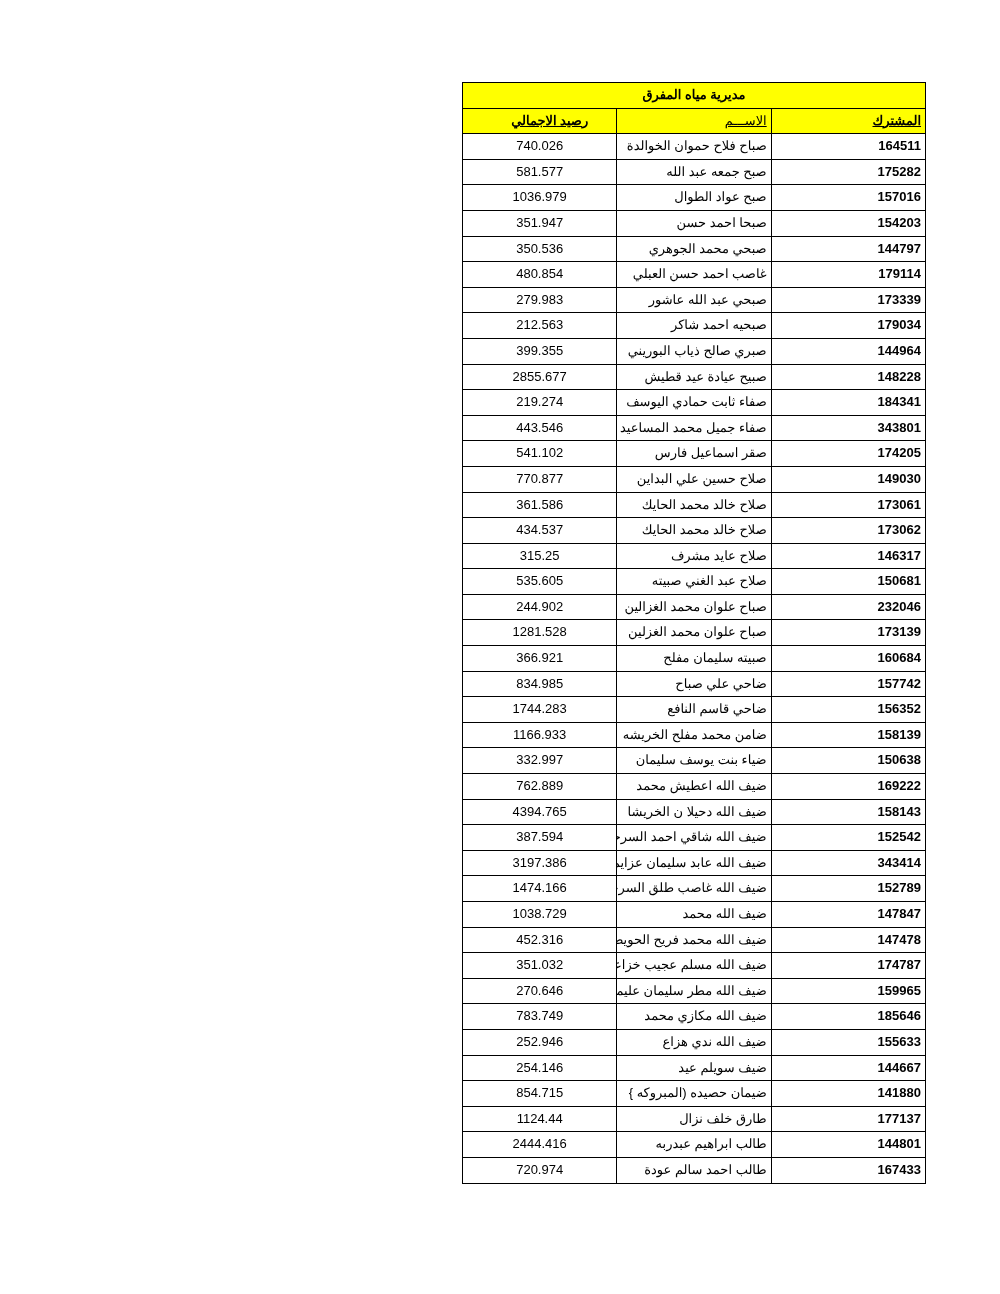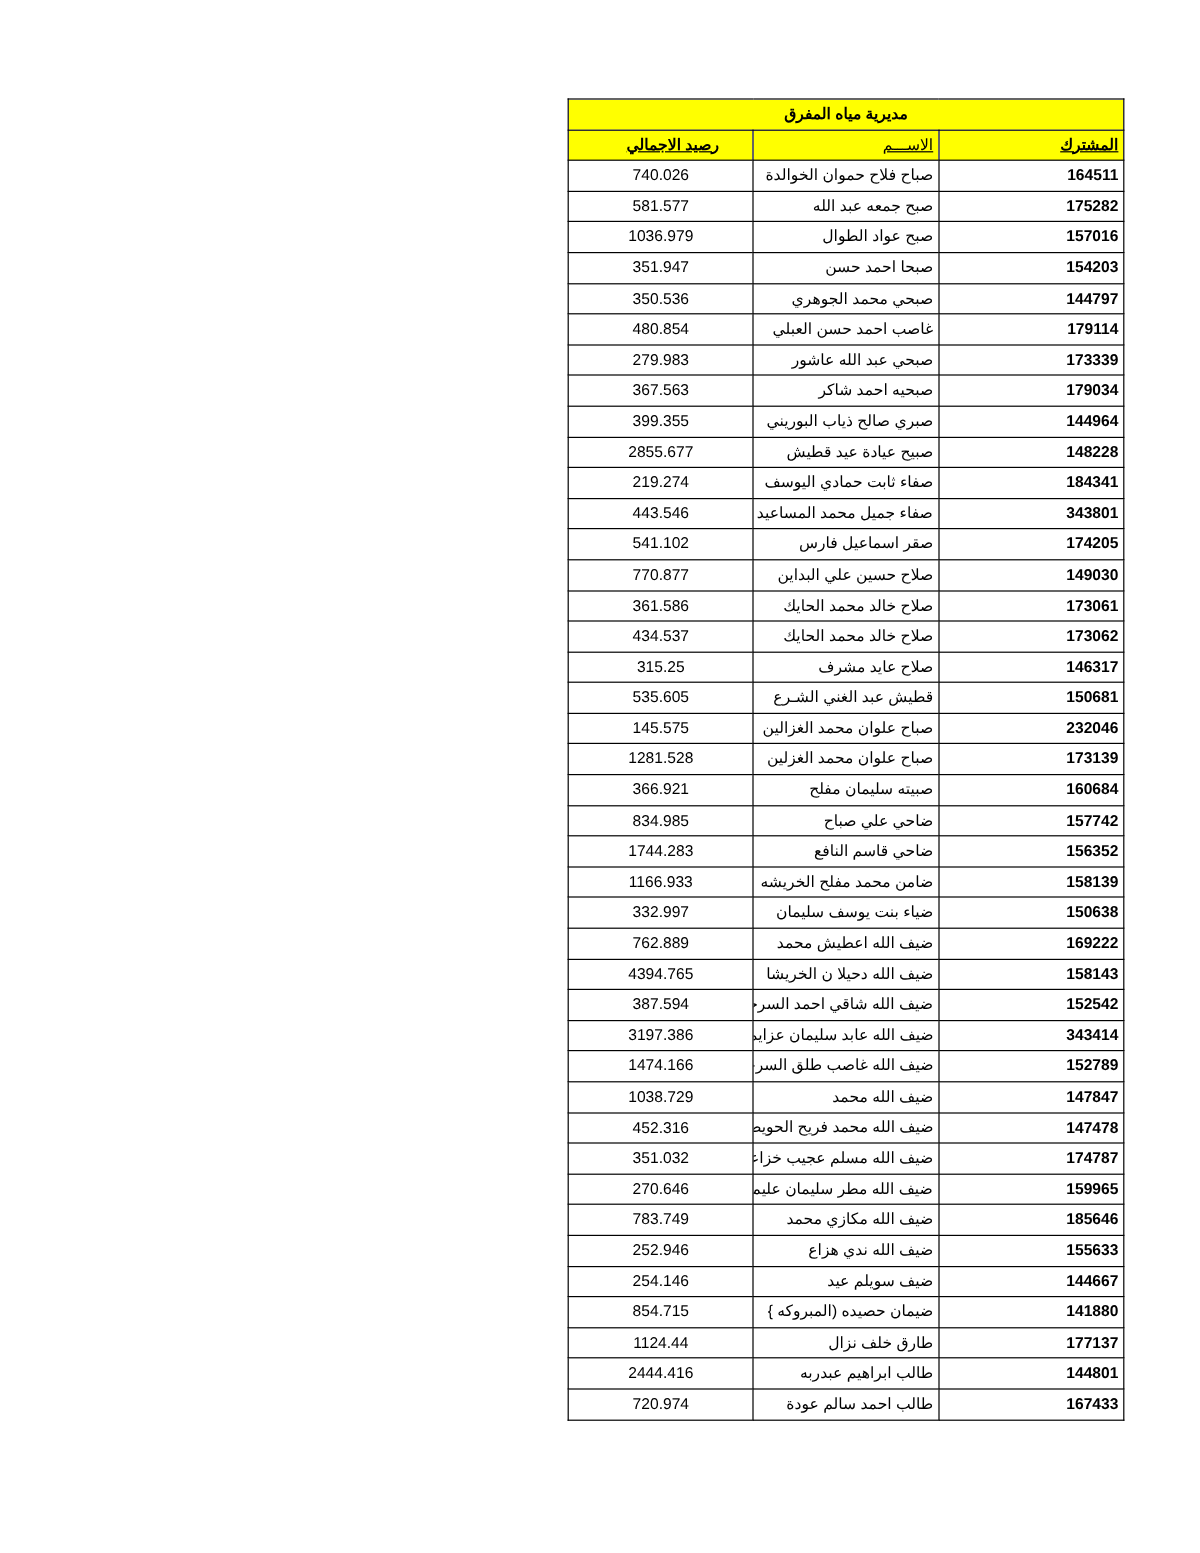--- a/index.html
+++ b/index.html
@@ -21,7 +21,7 @@
   }
   .table-wrap {
     position: absolute;
-    left: 460px;
+    left: 449px;
     top: 82px;
     width: 477px;
   }

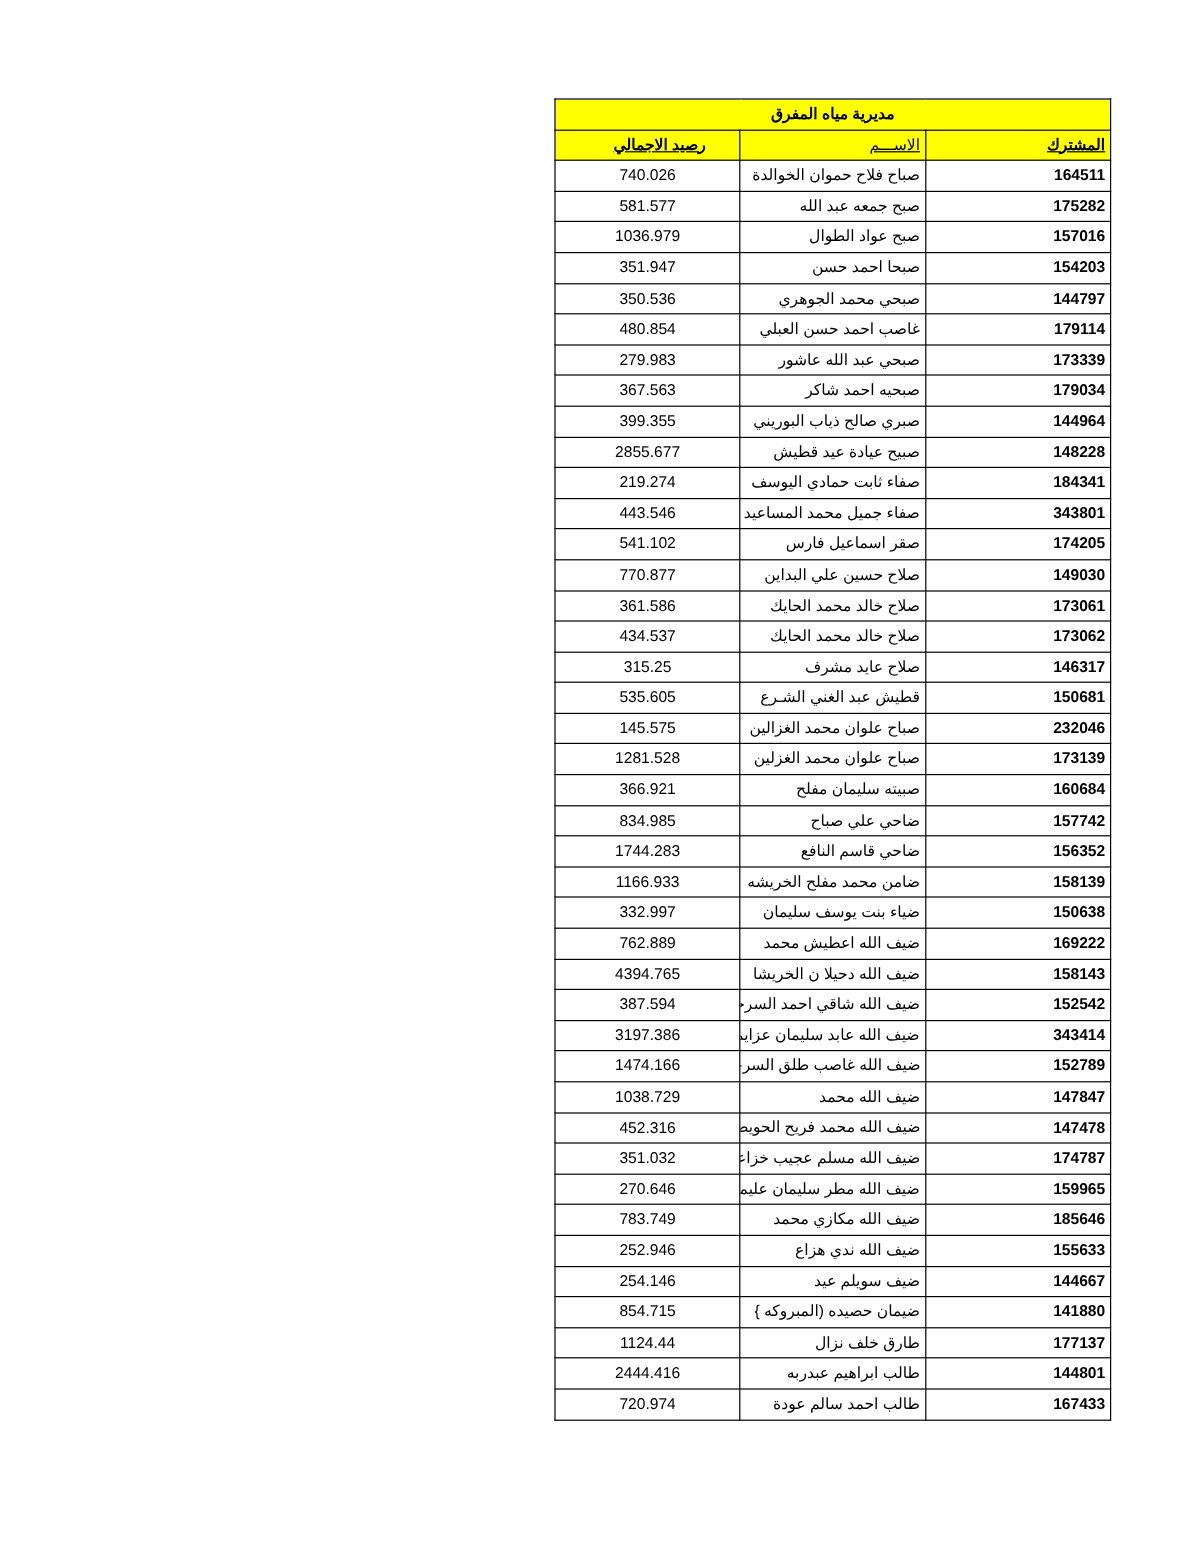--- a/index.html
+++ b/index.html
@@ -131,7 +131,7 @@
           <tr>
             <td class="col-id">179034</td>
             <td class="col-name">صبحيه احمد شاكر</td>
-            <td class="col-bal">367.563</td>
+            <td class="col-bal">212.563</td>
           </tr>
           <tr>
             <td class="col-id">144964</td>

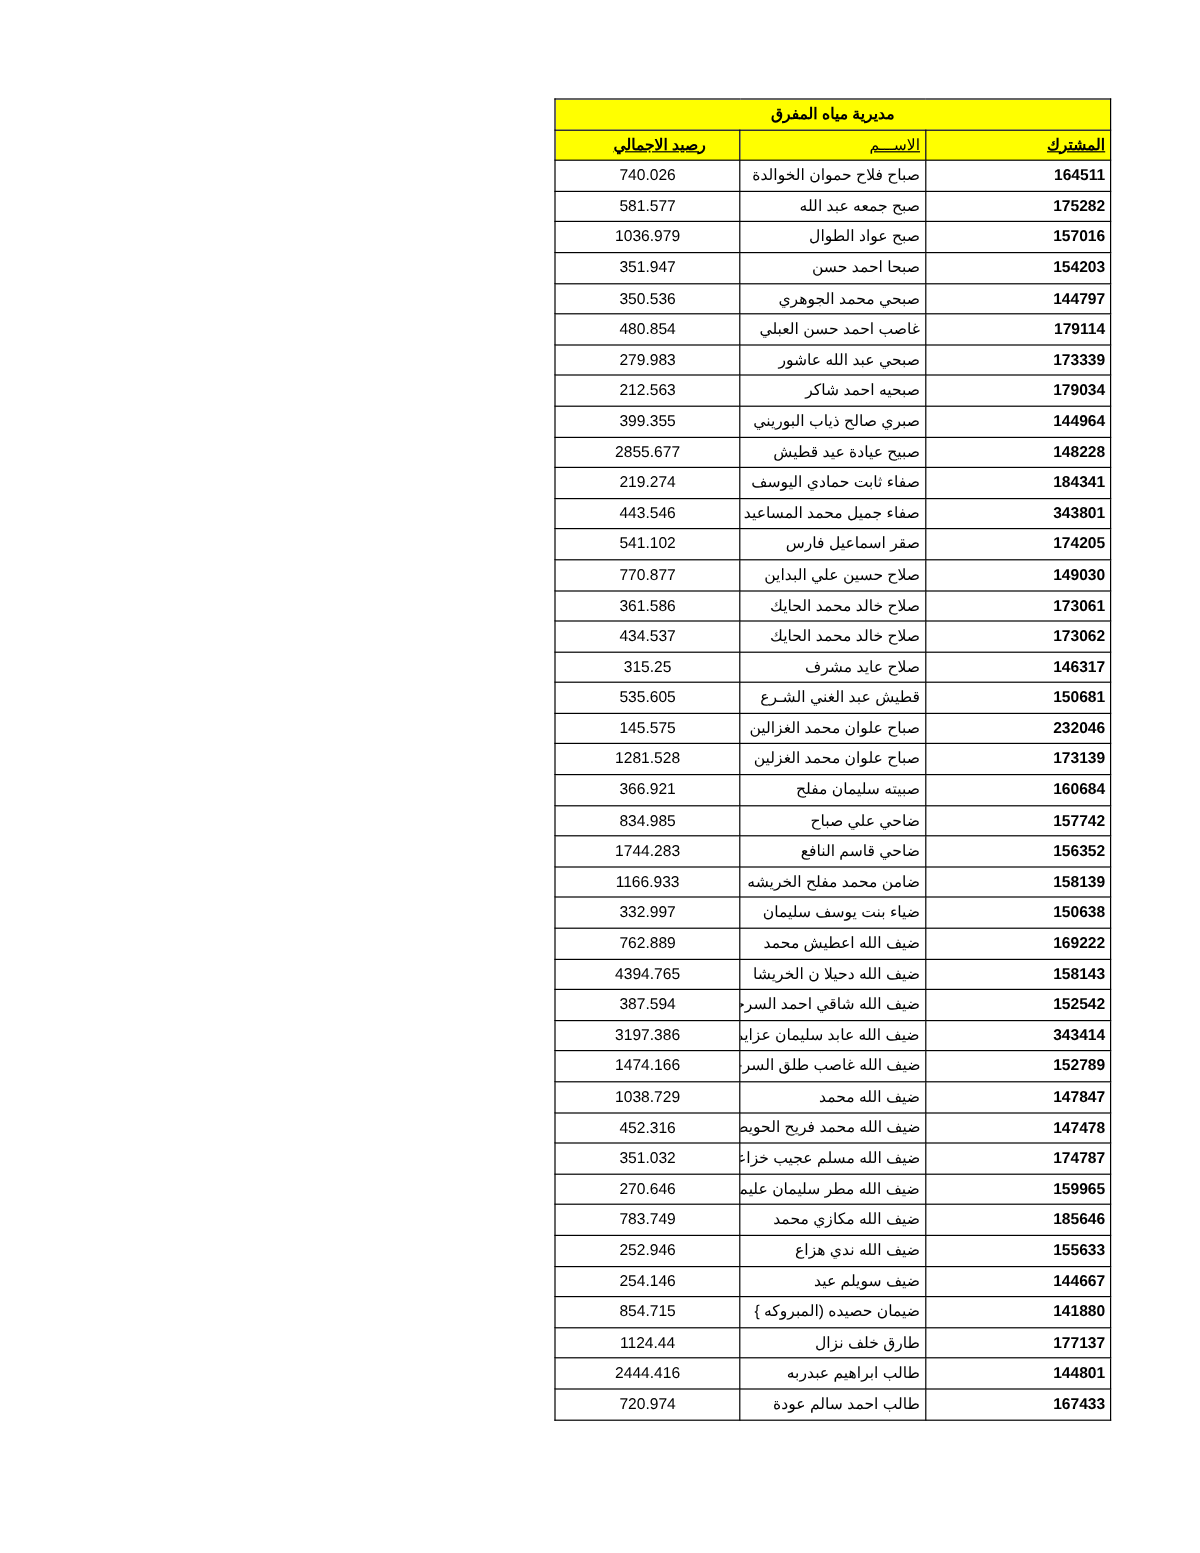--- a/index.html
+++ b/index.html
@@ -180,7 +180,7 @@
           </tr>
           <tr>
             <td class="col-id">150681</td>
-            <td class="col-name">قطيش عبد الغني الشـرع</td>
+            <td class="col-name">صلاح عبد الغني صبيته</td>
             <td class="col-bal">535.605</td>
           </tr>
           <tr>

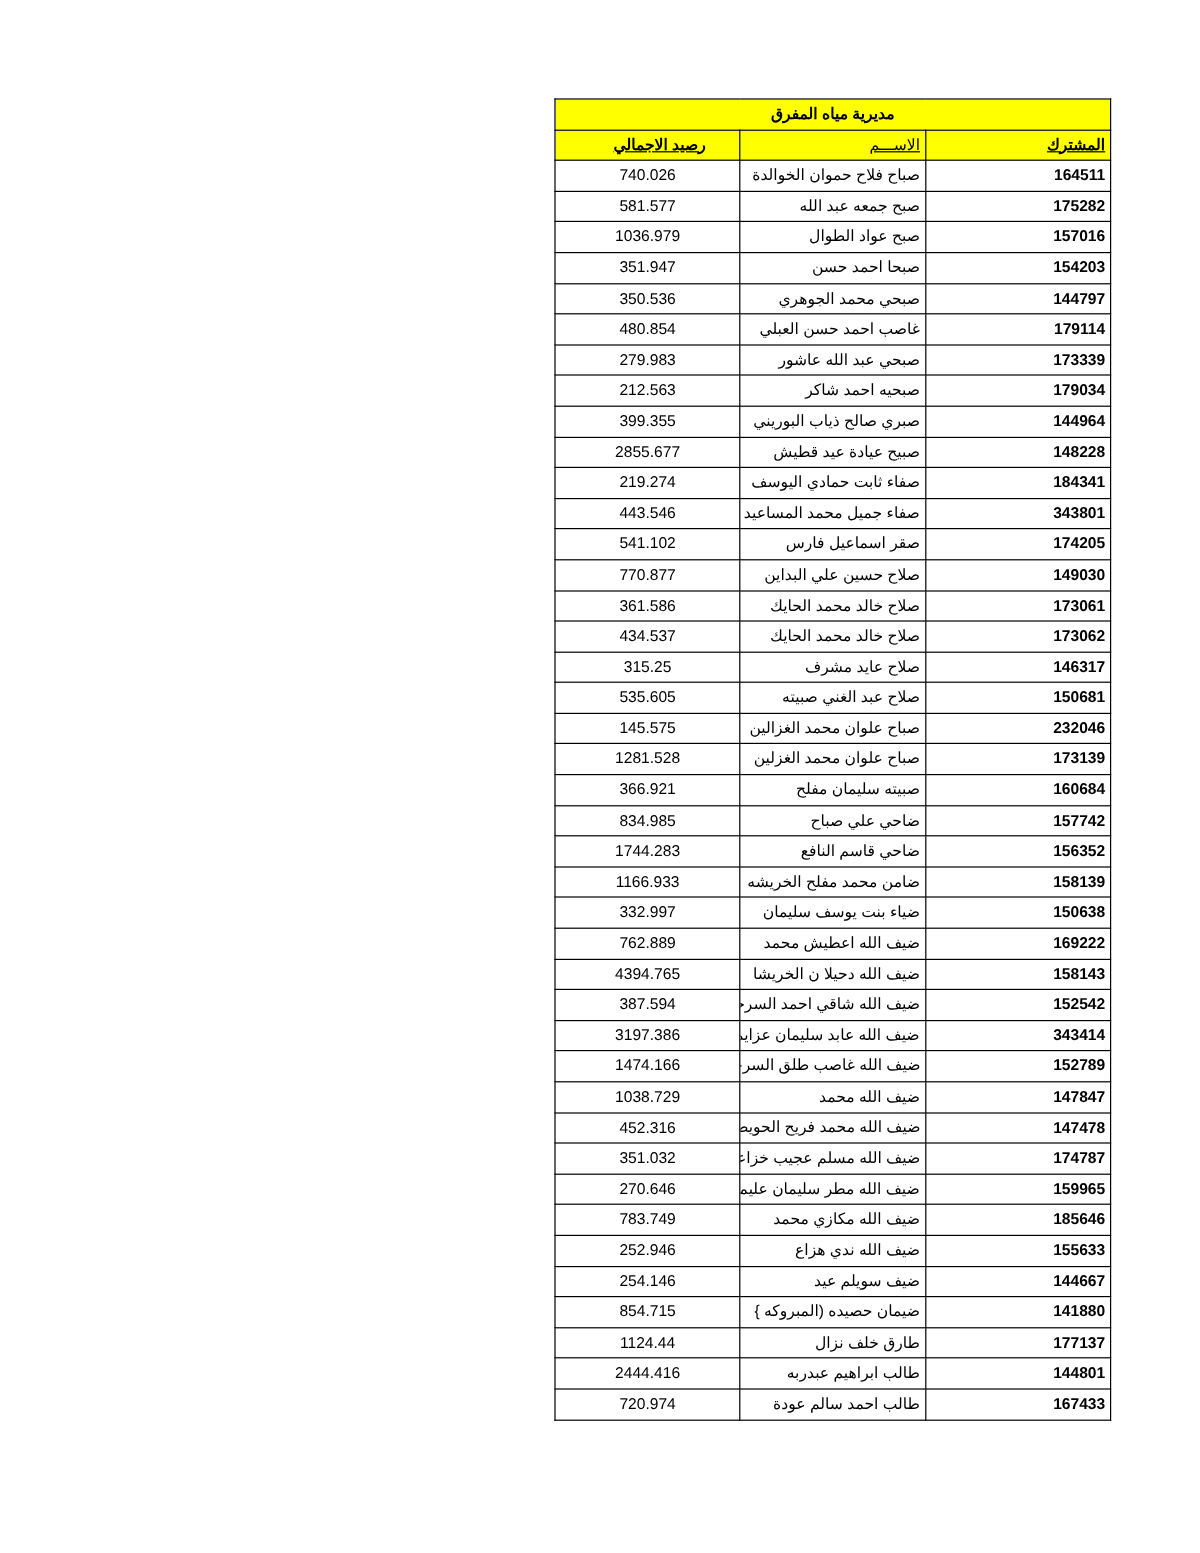--- a/index.html
+++ b/index.html
@@ -186,7 +186,7 @@
           <tr>
             <td class="col-id">232046</td>
             <td class="col-name">صباح علوان محمد الغزالين</td>
-            <td class="col-bal">145.575</td>
+            <td class="col-bal">244.902</td>
           </tr>
           <tr>
             <td class="col-id">173139</td>

